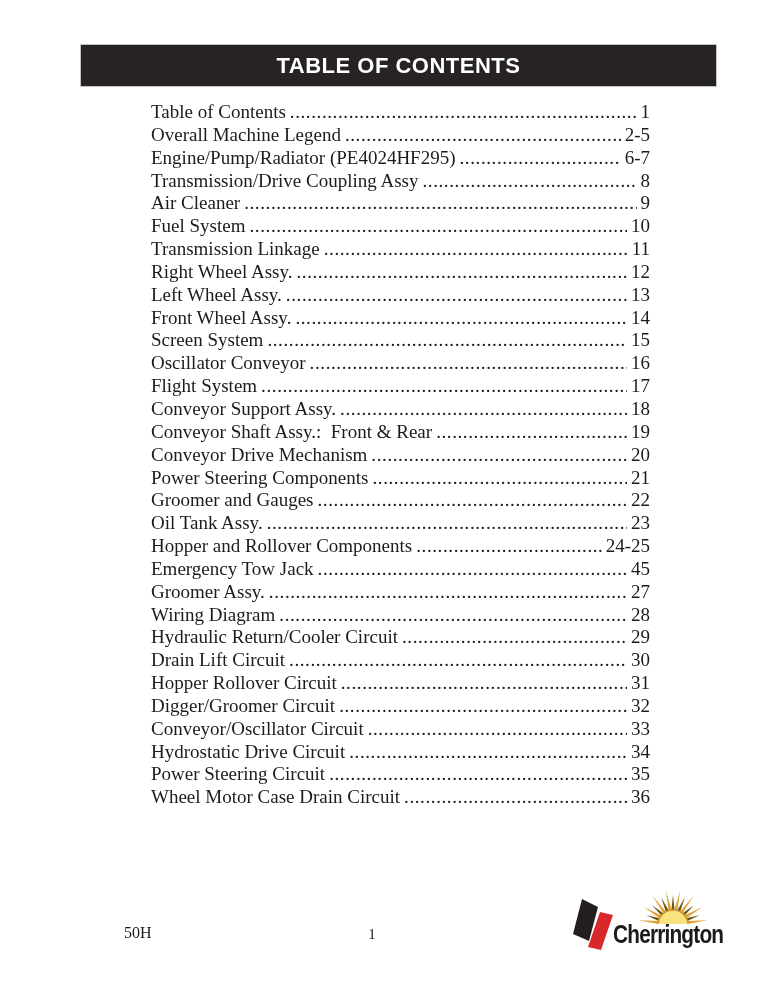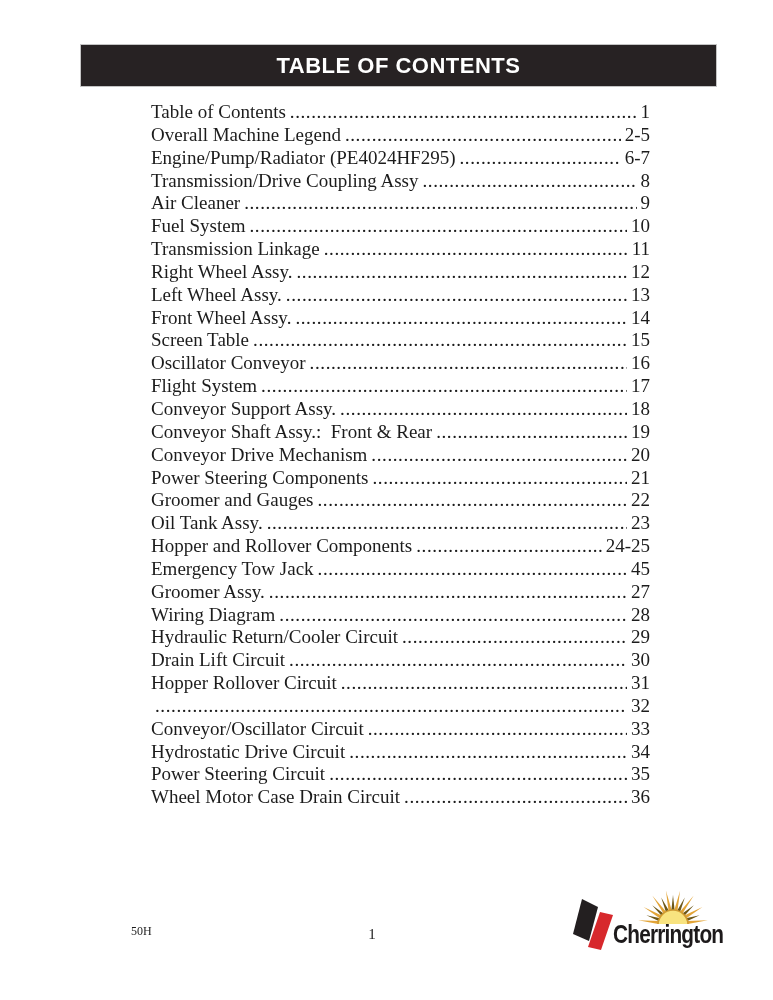--- a/index.html
+++ b/index.html
@@ -199,7 +199,7 @@
     </div>
 
     <div class="toc-row">
-      <span class="toc-title">Screen Table</span>
+      <span class="toc-title">Screen System</span>
       <span class="toc-dots">................................................................................................................................................................</span>
       <span class="toc-page">15</span>
     </div>

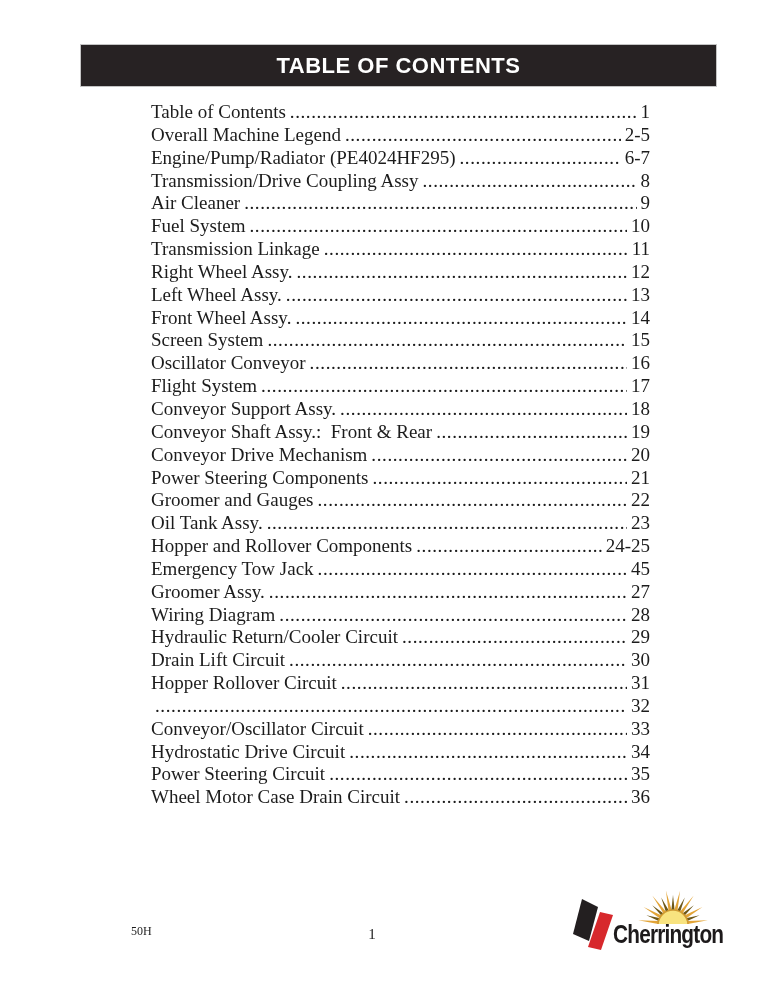--- a/index.html
+++ b/index.html
@@ -295,6 +295,7 @@
     </div>
 
     <div class="toc-row">
+      <span class="toc-title">Digger/Groomer Circuit</span>
       <span class="toc-dots">................................................................................................................................................................</span>
       <span class="toc-page">32</span>
     </div>

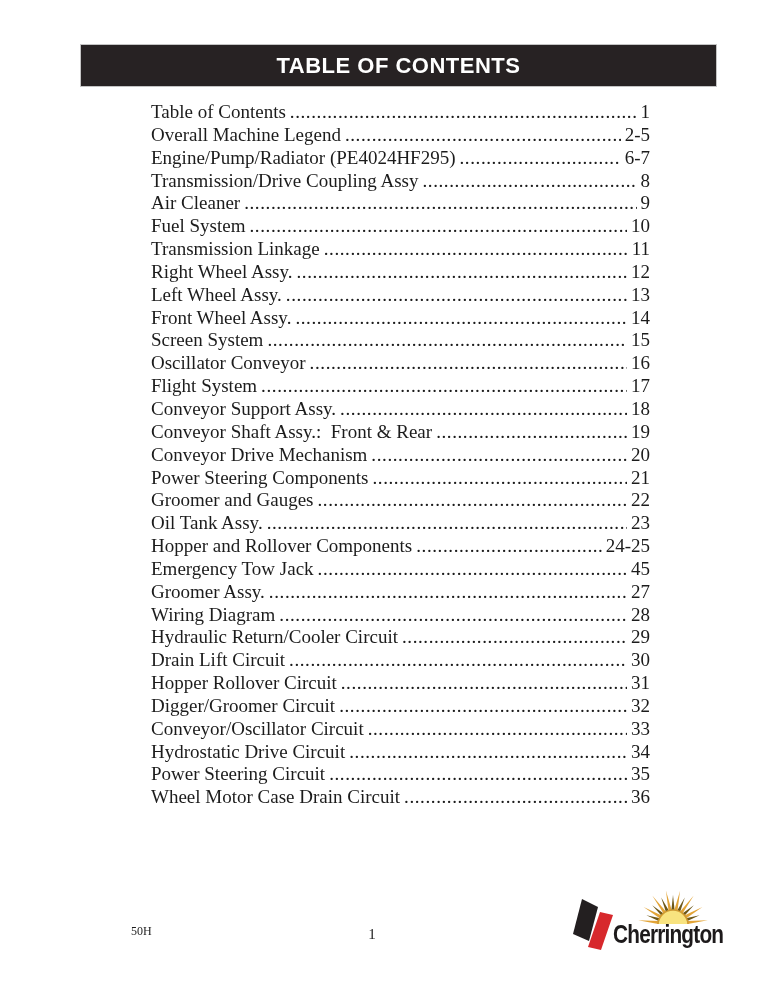--- a/index.html
+++ b/index.html
@@ -75,9 +75,9 @@
   
   .footer-model {
     position: absolute;
-    left: 131px;
+    left: 124px;
     top: 924px;
-    font-size: 12px;
+    font-size: 16px;
   }
   .footer-pageno {
     position: absolute;

